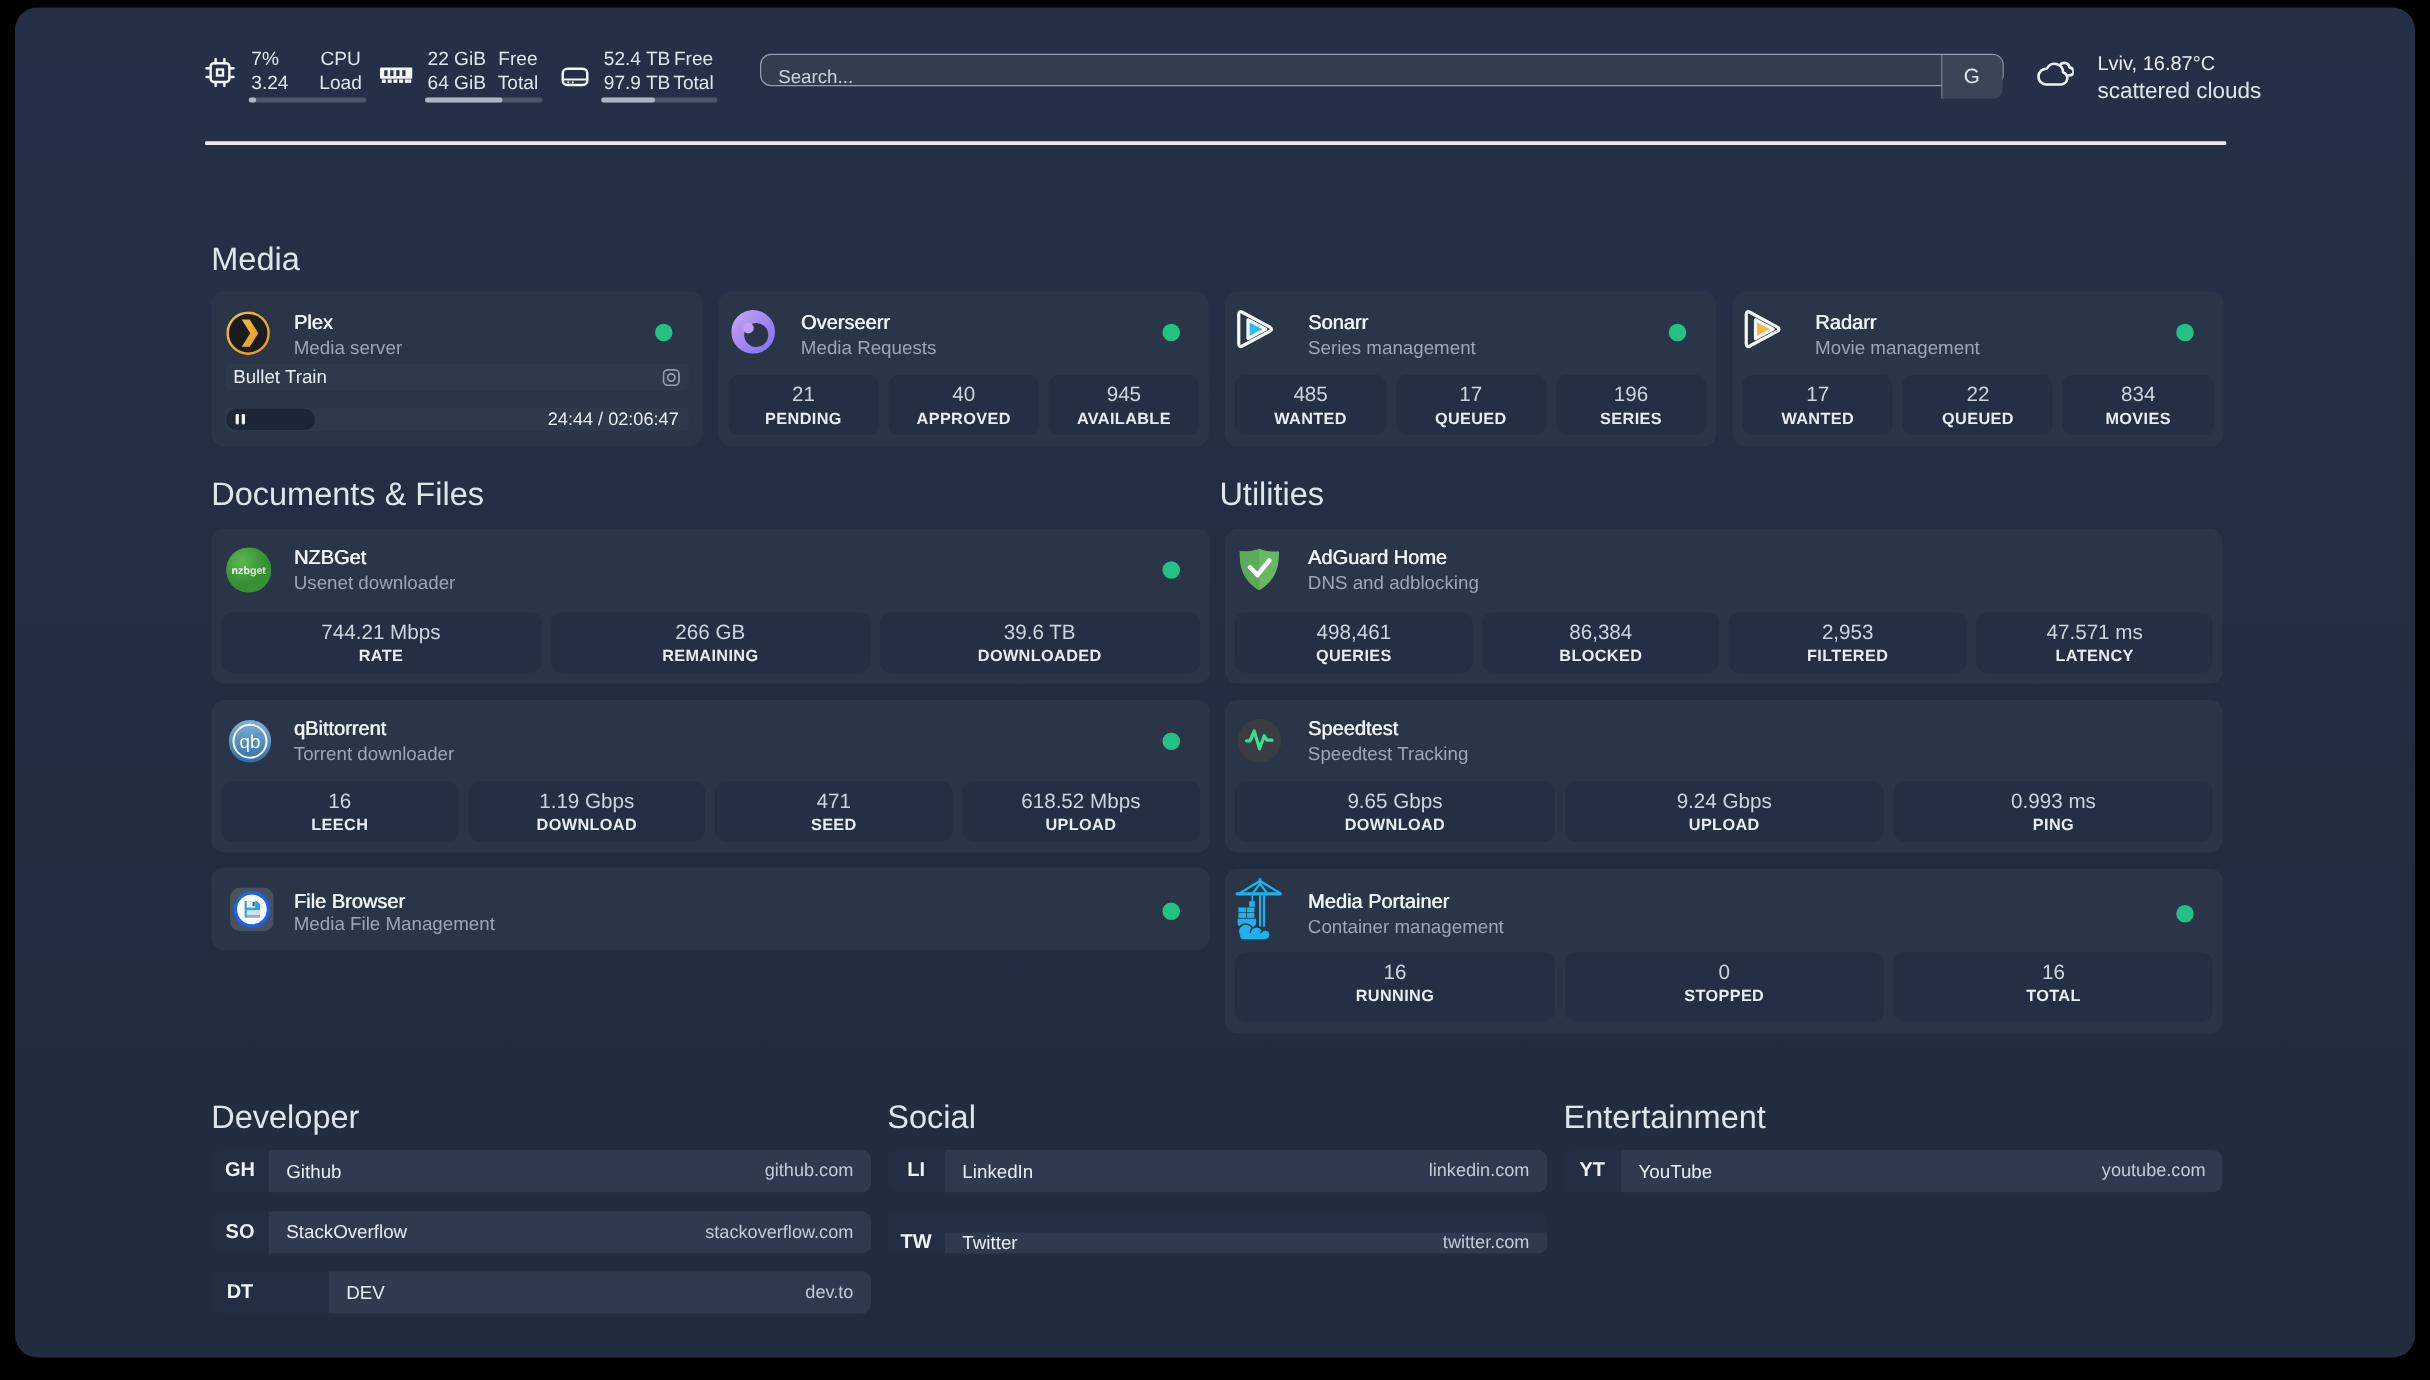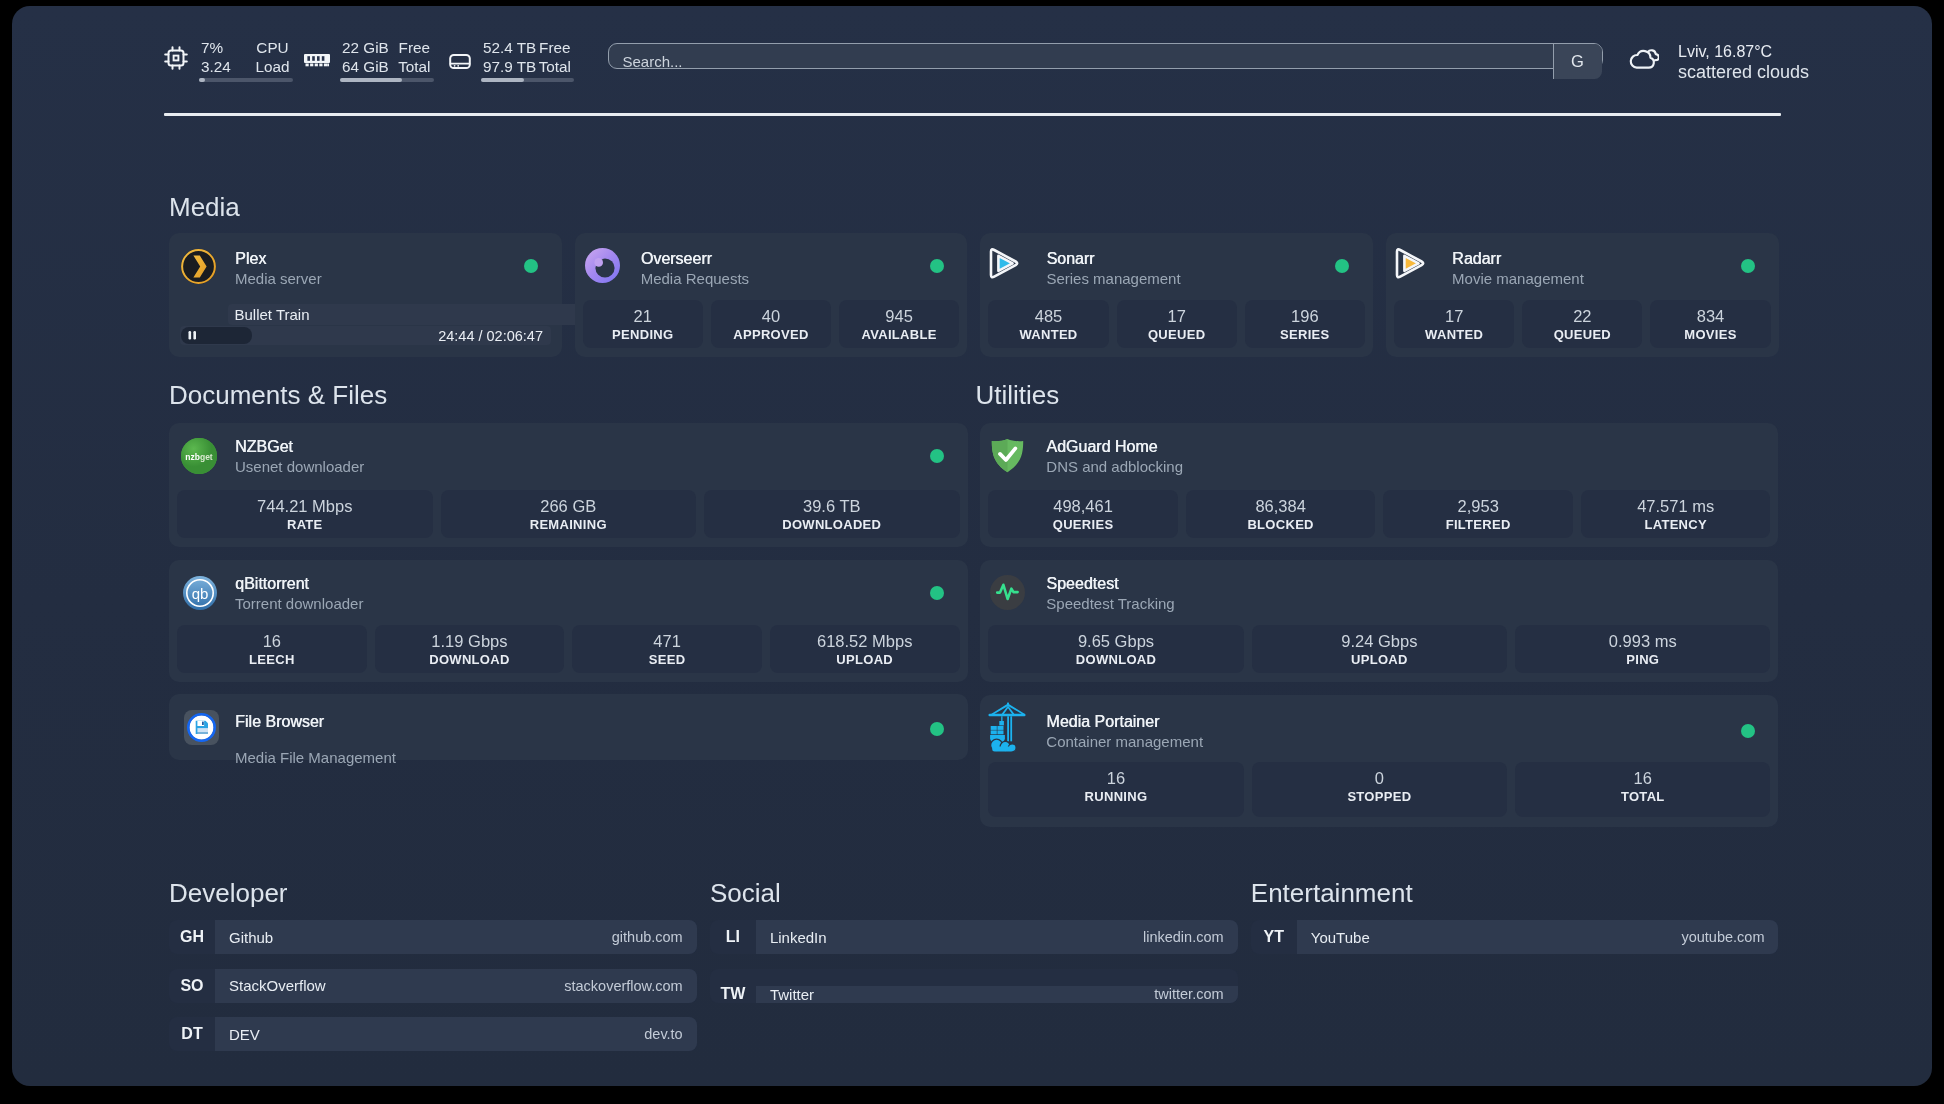--- a/index.html
+++ b/index.html
@@ -104,7 +104,7 @@
       <div class="ttl" style="top:15px;">Plex</div>
       <div class="sub" style="top:36px;">Media server</div>
       <div class="dot" style="left:355.0px;top:26px;"></div>
-      <div class="abs" style="left:10.5px;top:71px;width:371.5px;height:21px;background:#2f394c;border-radius:4px;margin-left:48px;">
+      <div class="abs" style="left:10.5px;top:58px;width:371.5px;height:21px;background:#2f394c;border-radius:4px;">
 <div class="abs" style="left:7px;top:2px;font-size:15px;line-height:17px;color:#e9eef4;">Bullet Train</div>
 <div class="abs" style="right:7px;top:3.5px;"><svg width="14" height="14" viewBox="0 0 14 14" fill="none" stroke="#929dab" stroke-width="1.4">
             <rect x="0.8" y="0.8" width="12.4" height="12.4" rx="3.4"></rect>

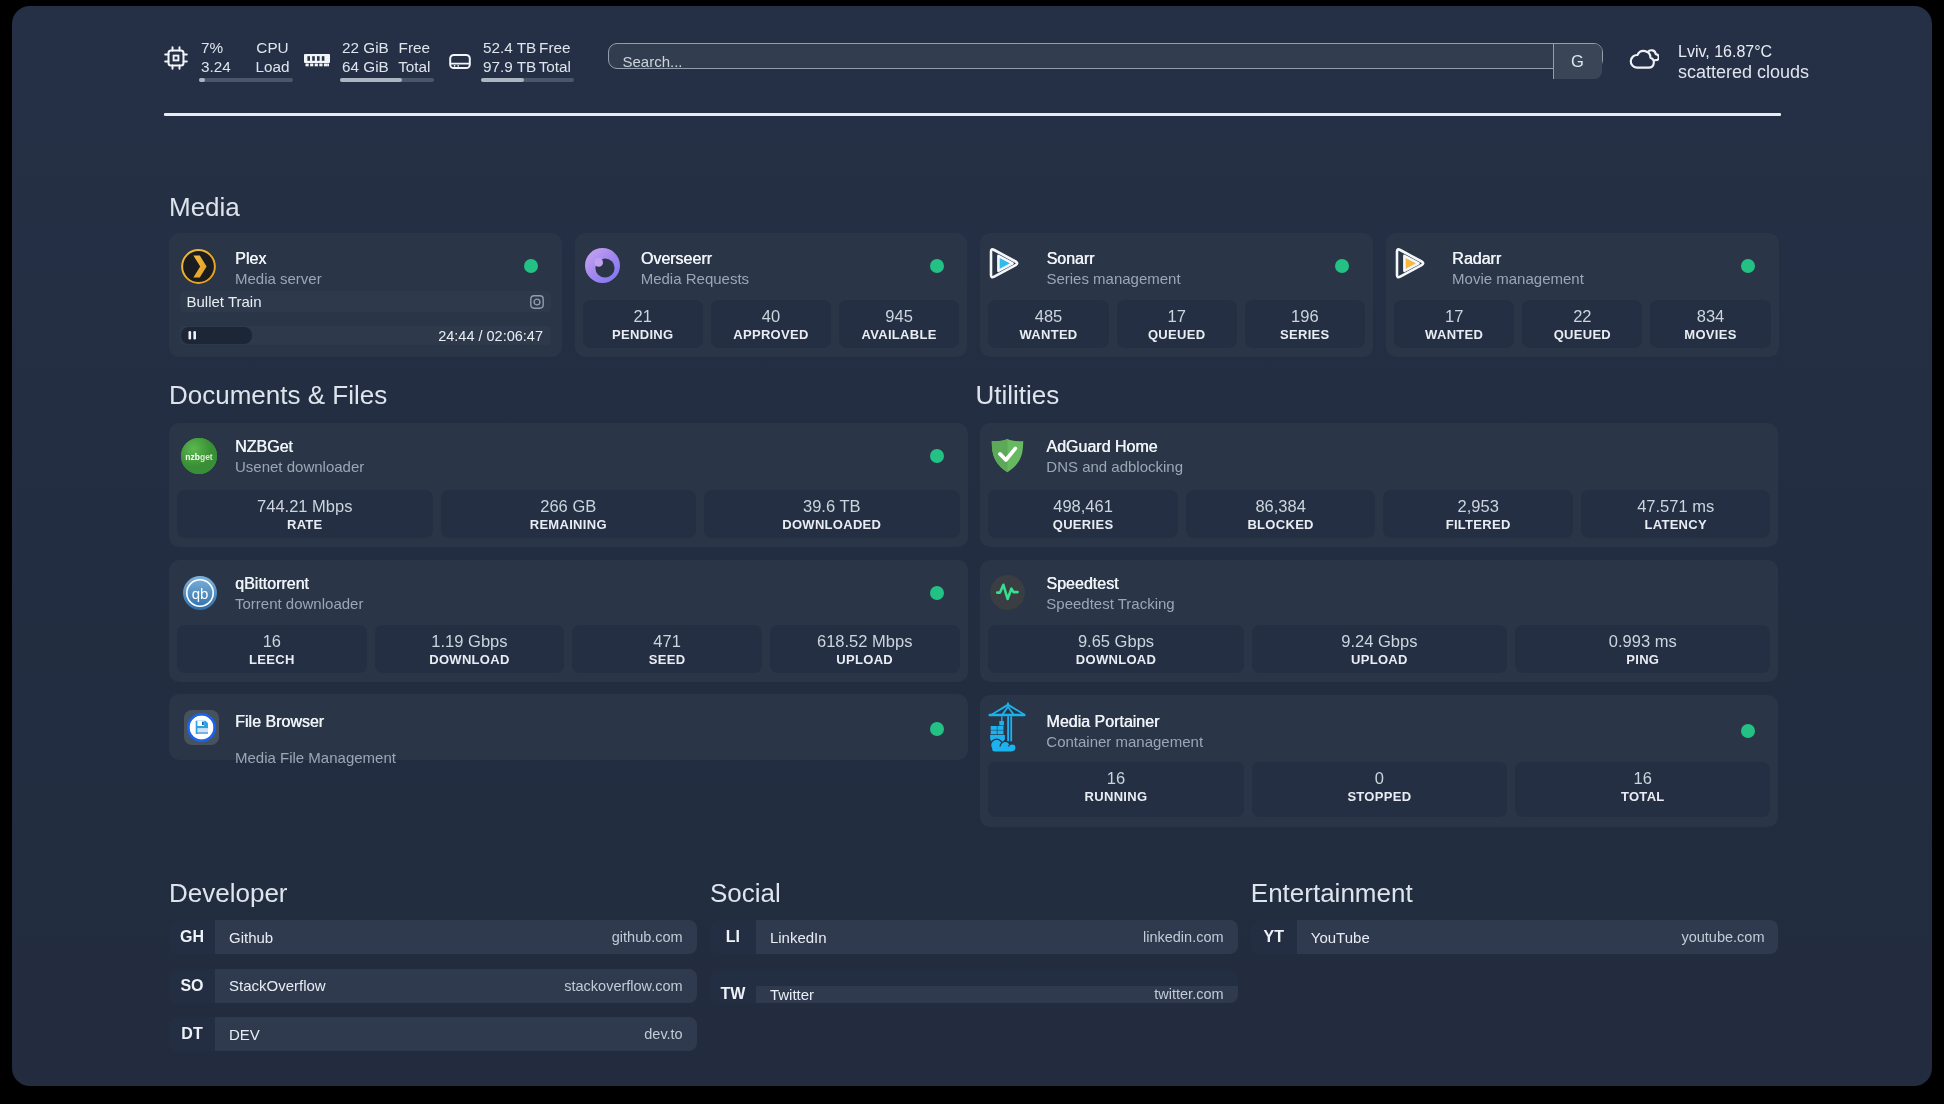--- a/index.html
+++ b/index.html
@@ -282,7 +282,7 @@
           </g>
         </svg></div>
       <div class="ttl" style="top:16.5px;">File Browser</div>
-      <div class="sub" style="top:35.5px;margin-top:18px;">Media File Management</div>
+      <div class="sub" style="top:35.5px;">Media File Management</div>
       <div class="dot" style="left:761.0px;top:27.5px;"></div>
     </div>
 <div class="card" style="left:968.3px;top:417.4px;width:798.2px;height:123.5px;">

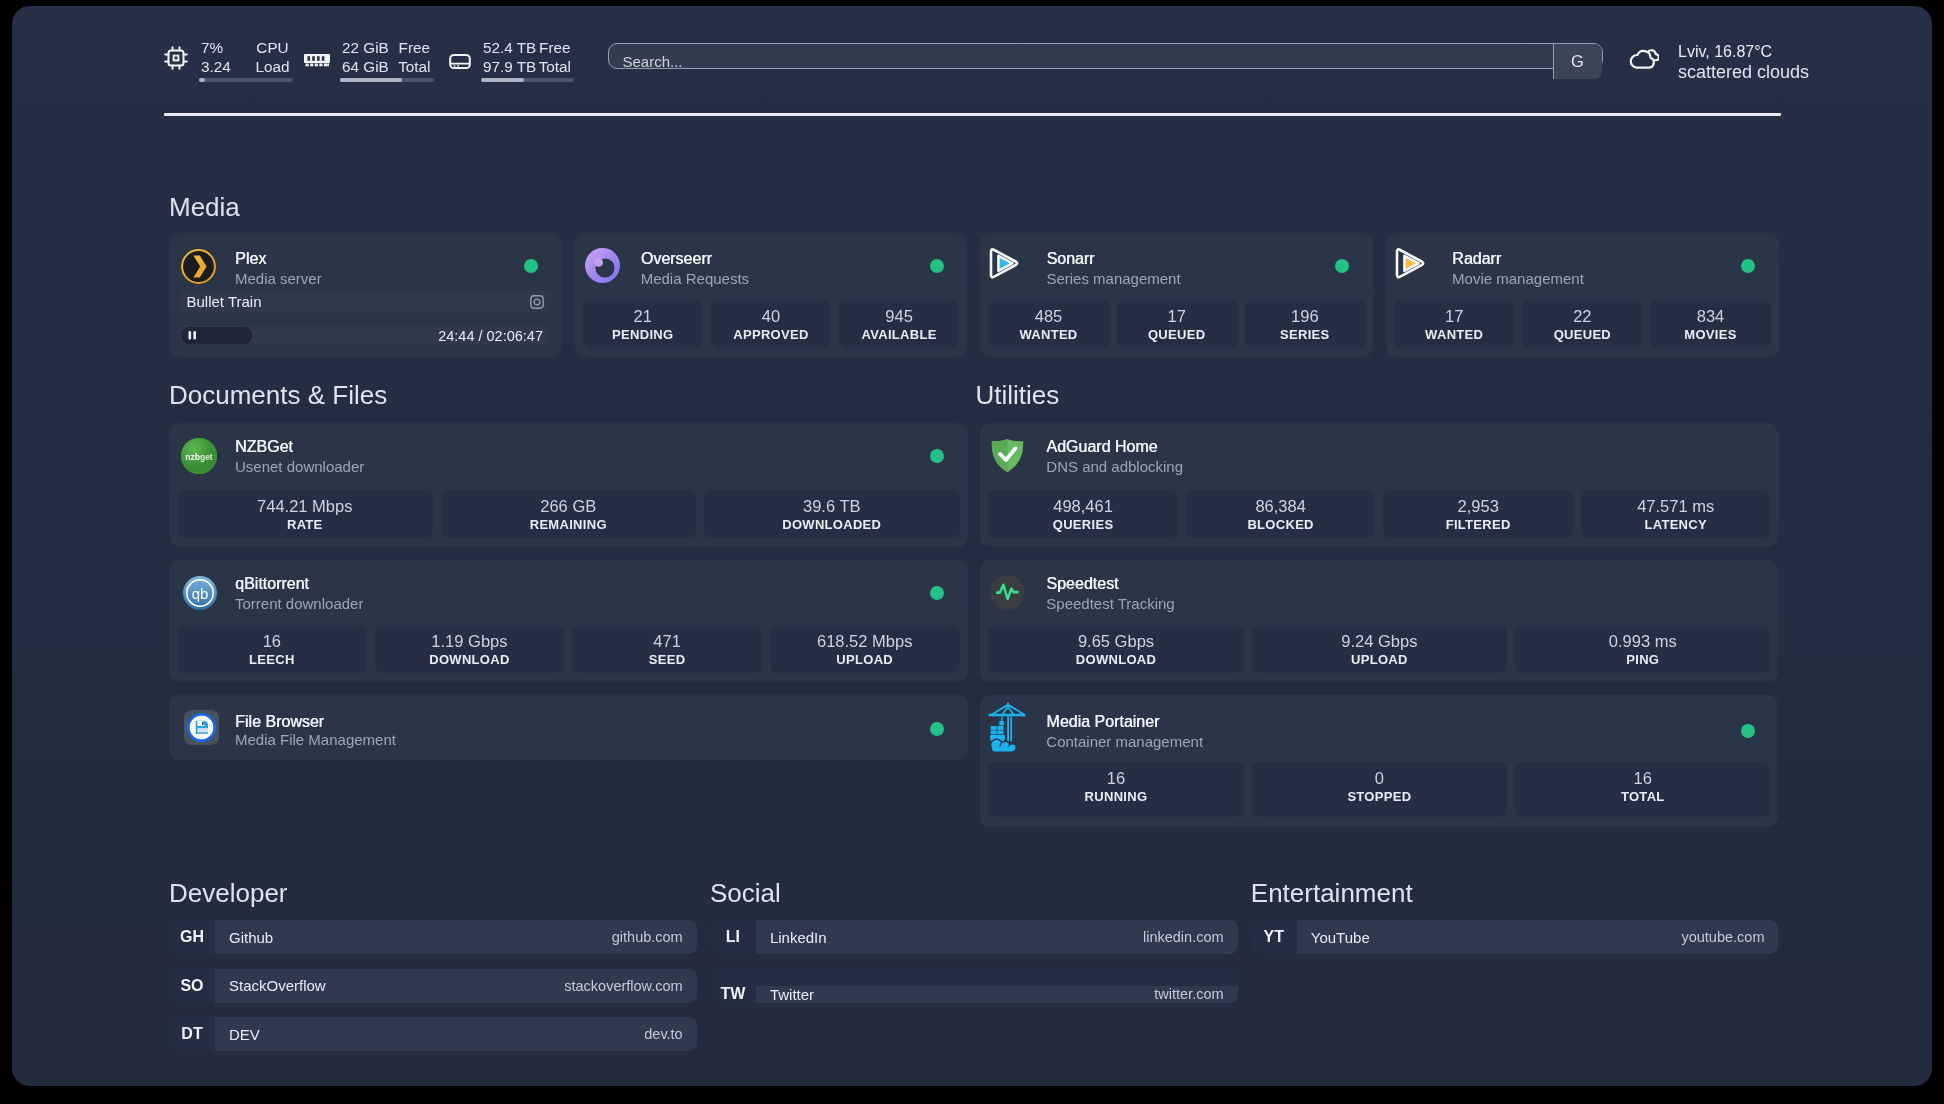--- a/index.html
+++ b/index.html
@@ -390,7 +390,7 @@
         <span class="ldom">stackoverflow.com</span>
       </div>
     </div>
-<div class="lrow" style="left:157px;top:1011px;width:527.7px;">
+<div class="lrow" style="left:157px;top:1011px;width:527.7px;gap:48px;">
       <div class="labl">DT</div>
       <div class="lpill">
         <span>DEV</span>

